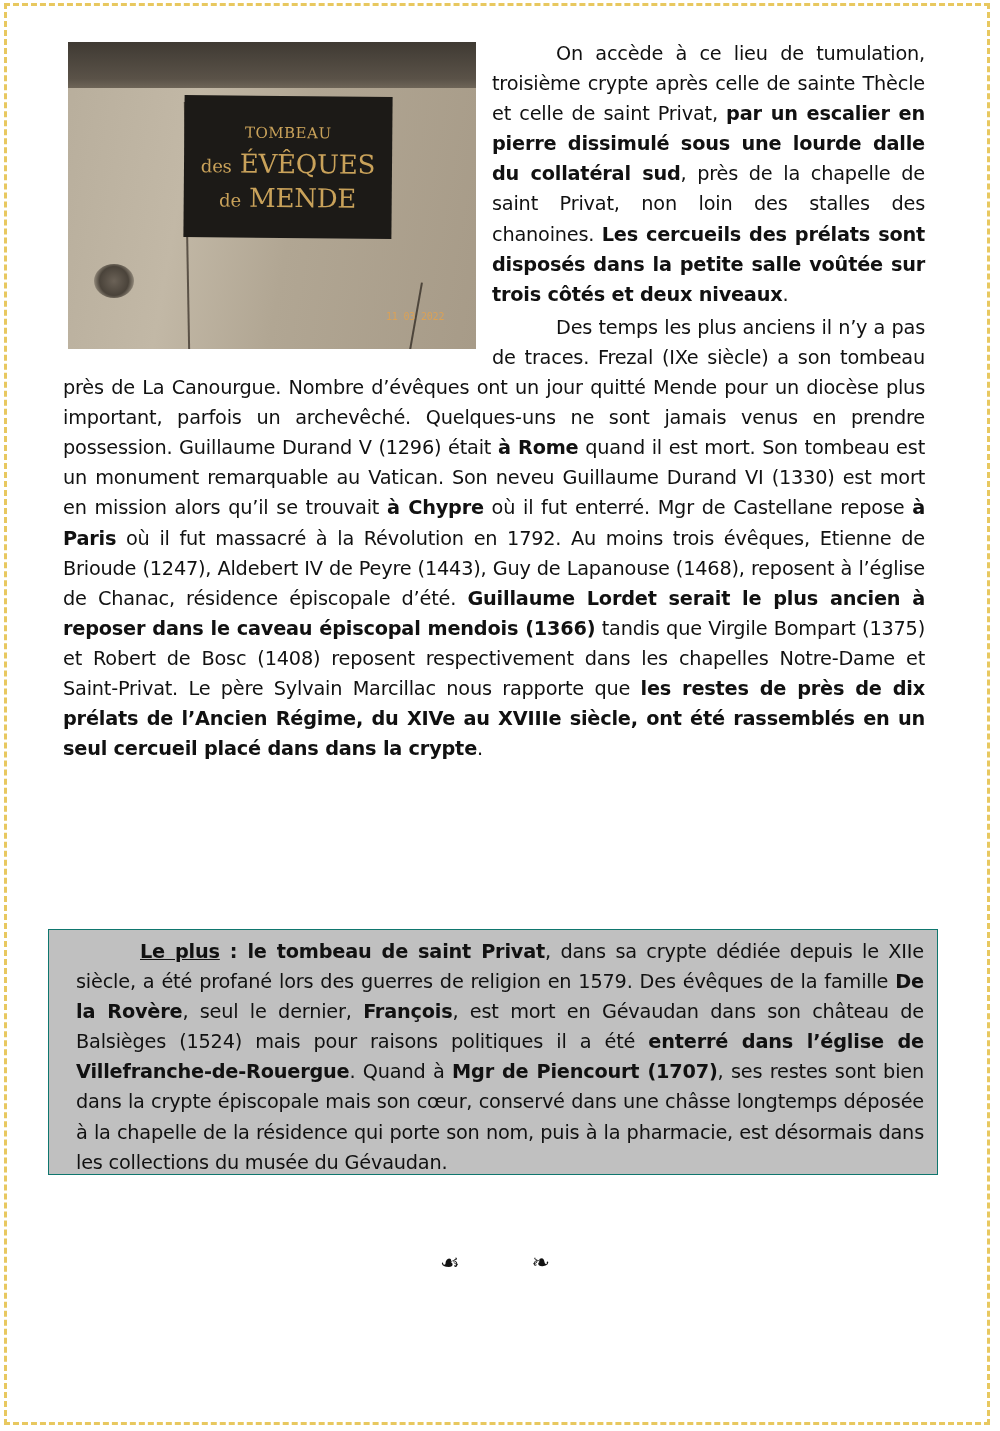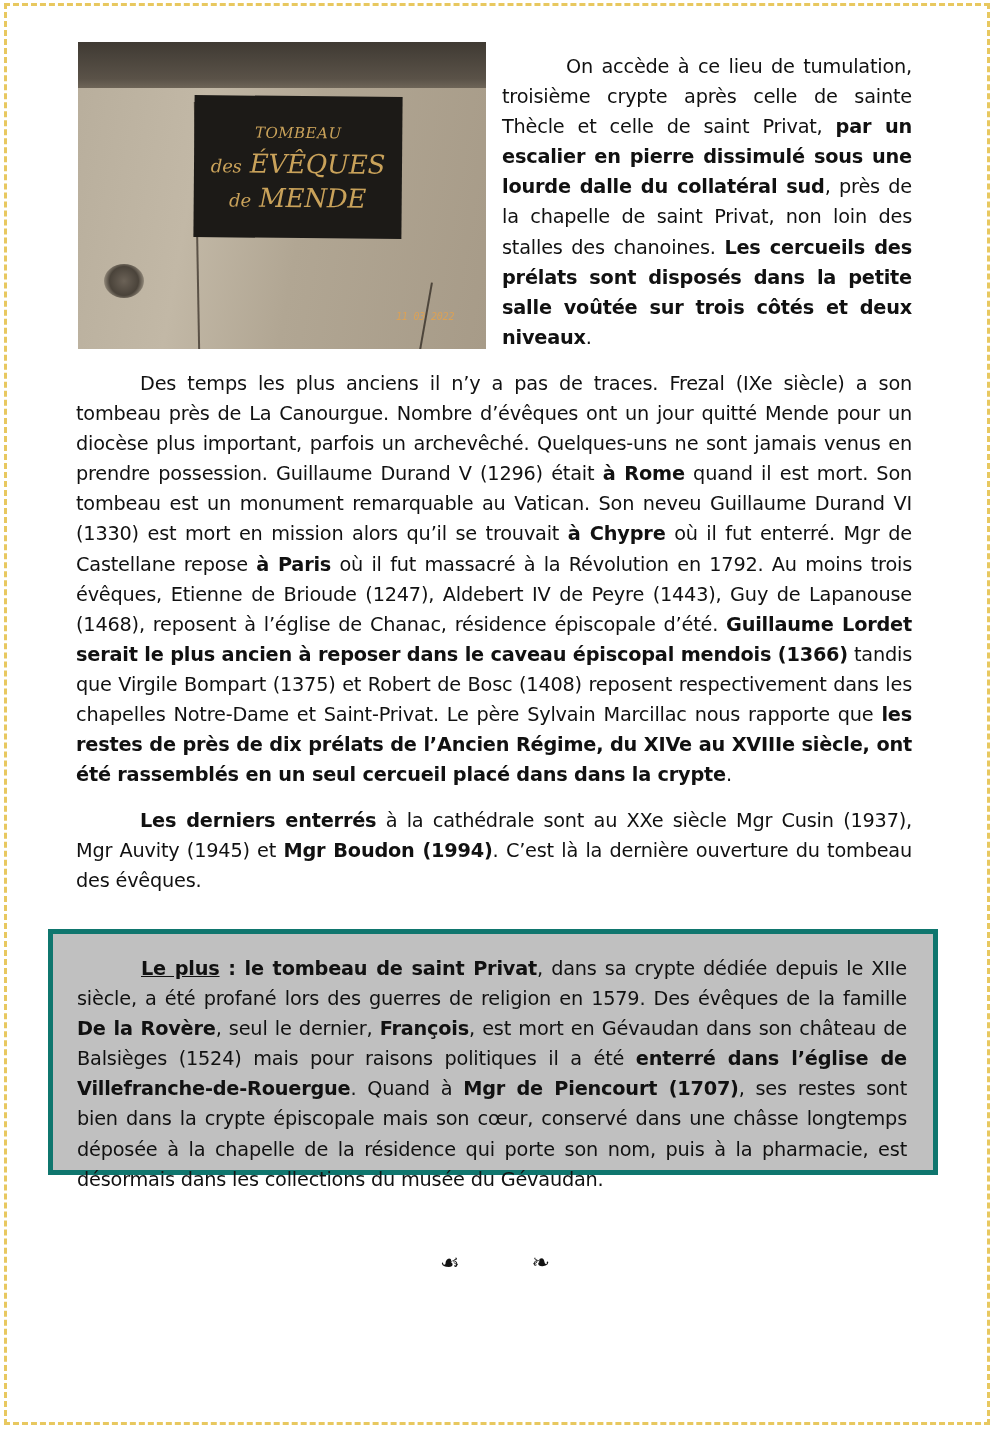--- a/index.html
+++ b/index.html
@@ -46,7 +46,7 @@
     position: absolute; left: 318px; top: 260px; font-size: 10px; color: #e6a24a; opacity: 0.8;
     font-family: "DejaVu Sans Mono", monospace;
   }
-  p { margin: 16px; }
+  p { margin: 3px; }
   .indent { text-indent: 64px; }
   b { font-weight: bold; }
   .box {

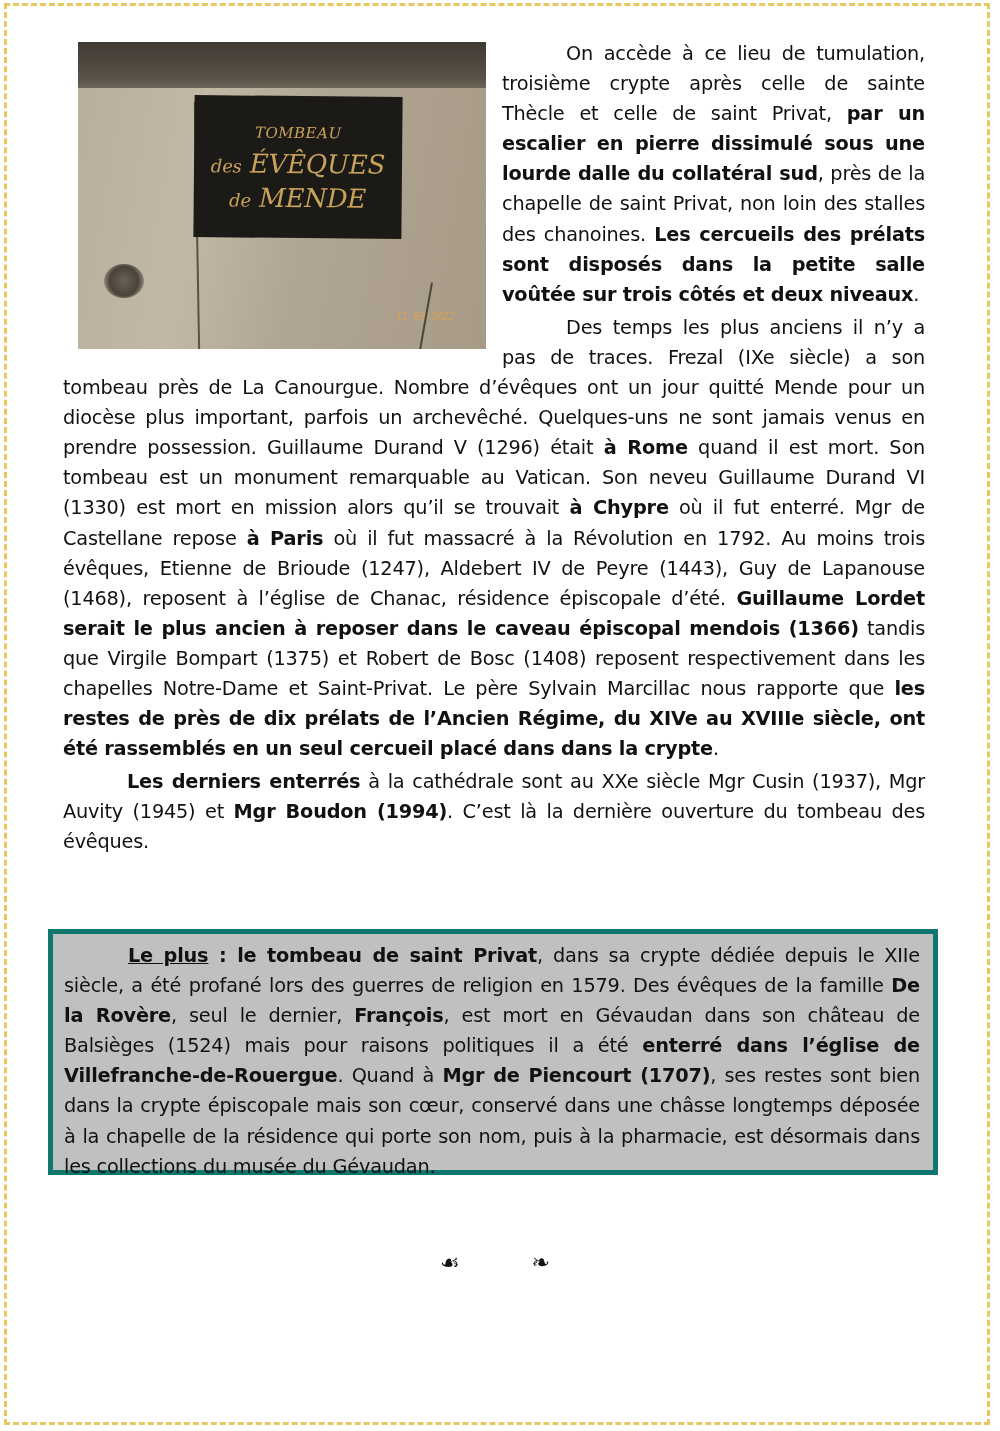--- a/index.html
+++ b/index.html
@@ -17,10 +17,9 @@
     letter-spacing: -0.2px;
   }
   .photo {
-    float: left; width: 408px; height: 307px; margin: 6px 16px 4px 18px;
+    float: left; width: 408px; height: 307px; margin: 6px 16px 4px 8px;
     position: relative; overflow: hidden;
     background: linear-gradient(100deg, #b8ae9c 0%, #c2b8a6 30%, #b1a693 55%, #a79b88 100%);
-    font-style: italic;
   }
   .photo .top-band {
     position: absolute; left: 0; top: 0; width: 100%; height: 46px;

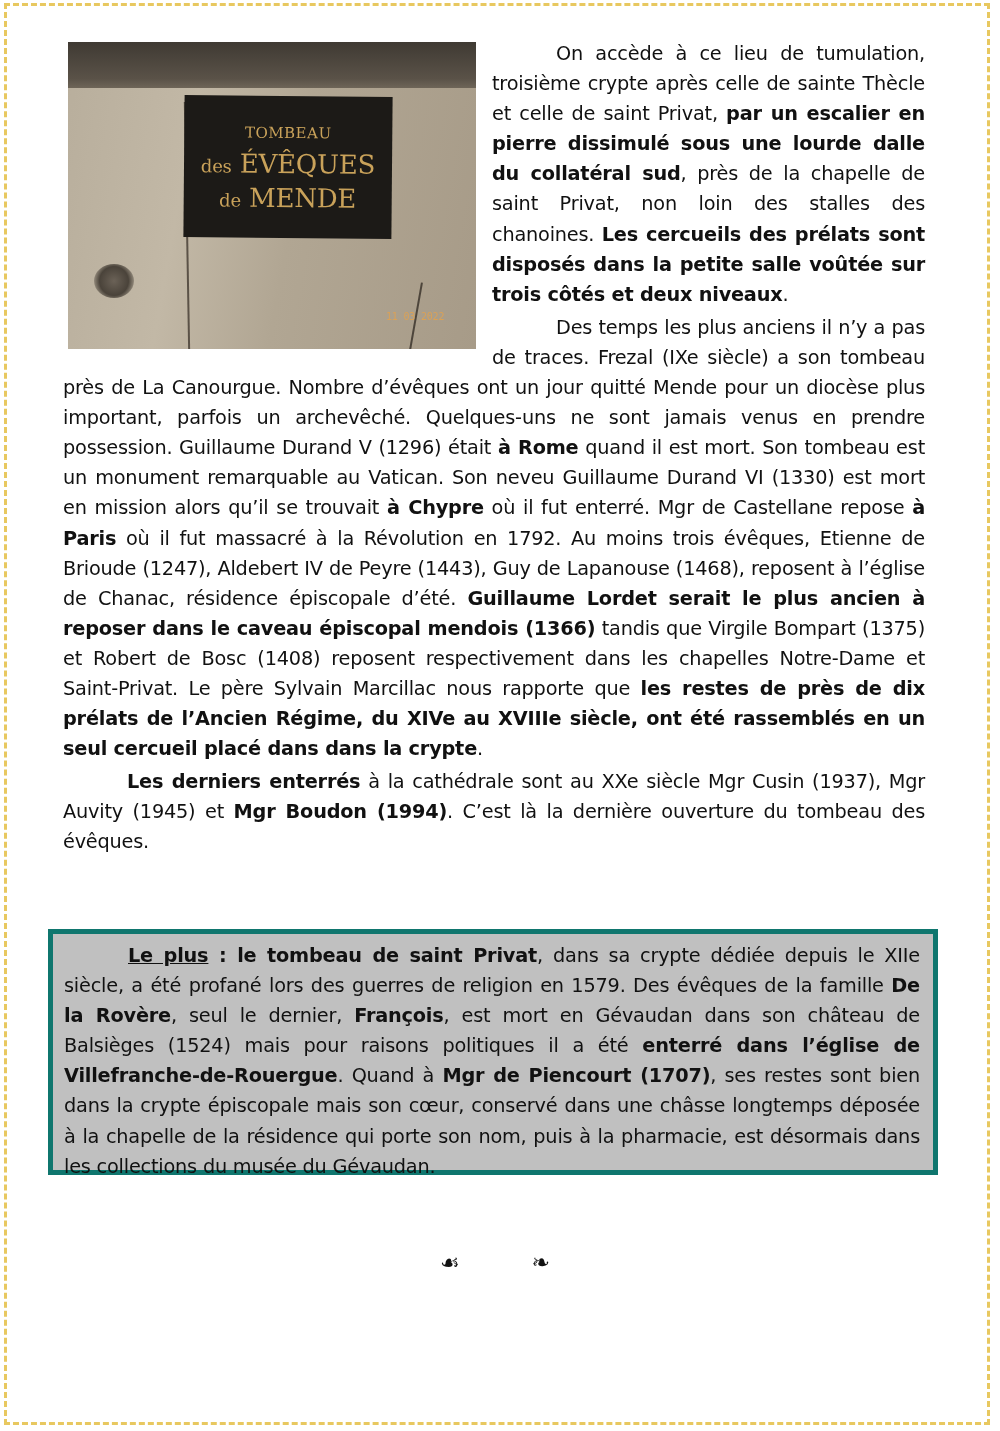--- a/index.html
+++ b/index.html
@@ -85,9 +85,6 @@
   <p class="indent">
     <span>Des temps les plus anciens il n’y a pas de traces. Frezal (IXe siècle) a son tombeau près de La Canourgue. Nombre d’évêques ont un jour quitté Mende pour un diocèse plus important, parfois un archevêché. Quelques-uns ne sont jamais venus en prendre possession. Guillaume Durand V (1296) était </span><b>à Rome</b><span> quand il est mort. Son tombeau est un monument remarquable au Vatican. Son neveu Guillaume Durand VI (1330) est mort en mission alors qu’il se trouvait </span><b>à Chypre</b><span> où il fut enterré. Mgr de Castellane repose </span><b>à Paris</b><span> où il fut massacré à la Révolution en 1792. Au moins trois évêques, Etienne de Brioude (1247), Aldebert IV de Peyre (1443), Guy de Lapanouse (1468), reposent à l’église de Chanac,  résidence épiscopale d’été. </span><b>Guillaume Lordet serait le plus ancien à reposer dans le caveau épiscopal mendois (1366)</b><span> tandis que Virgile Bompart (1375) et Robert de Bosc (1408) reposent respectivement dans les chapelles Notre-Dame et Saint-Privat. Le père Sylvain Marcillac nous rapporte que </span><b>les restes de près de dix prélats de l’Ancien Régime, du XIVe au XVIIIe siècle, ont été rassemblés en un seul cercueil placé dans dans la crypte</b><span>.</span>
   </p>
-  <p class="indent">
-    <b>Les derniers enterrés</b><span> à la cathédrale sont au XXe siècle Mgr Cusin (1937), Mgr Auvity (1945) et </span><b>Mgr Boudon (1994)</b><span>. C’est là la dernière ouverture du tombeau des évêques.</span>
-  </p>
 </div>
 
 <div class="box">

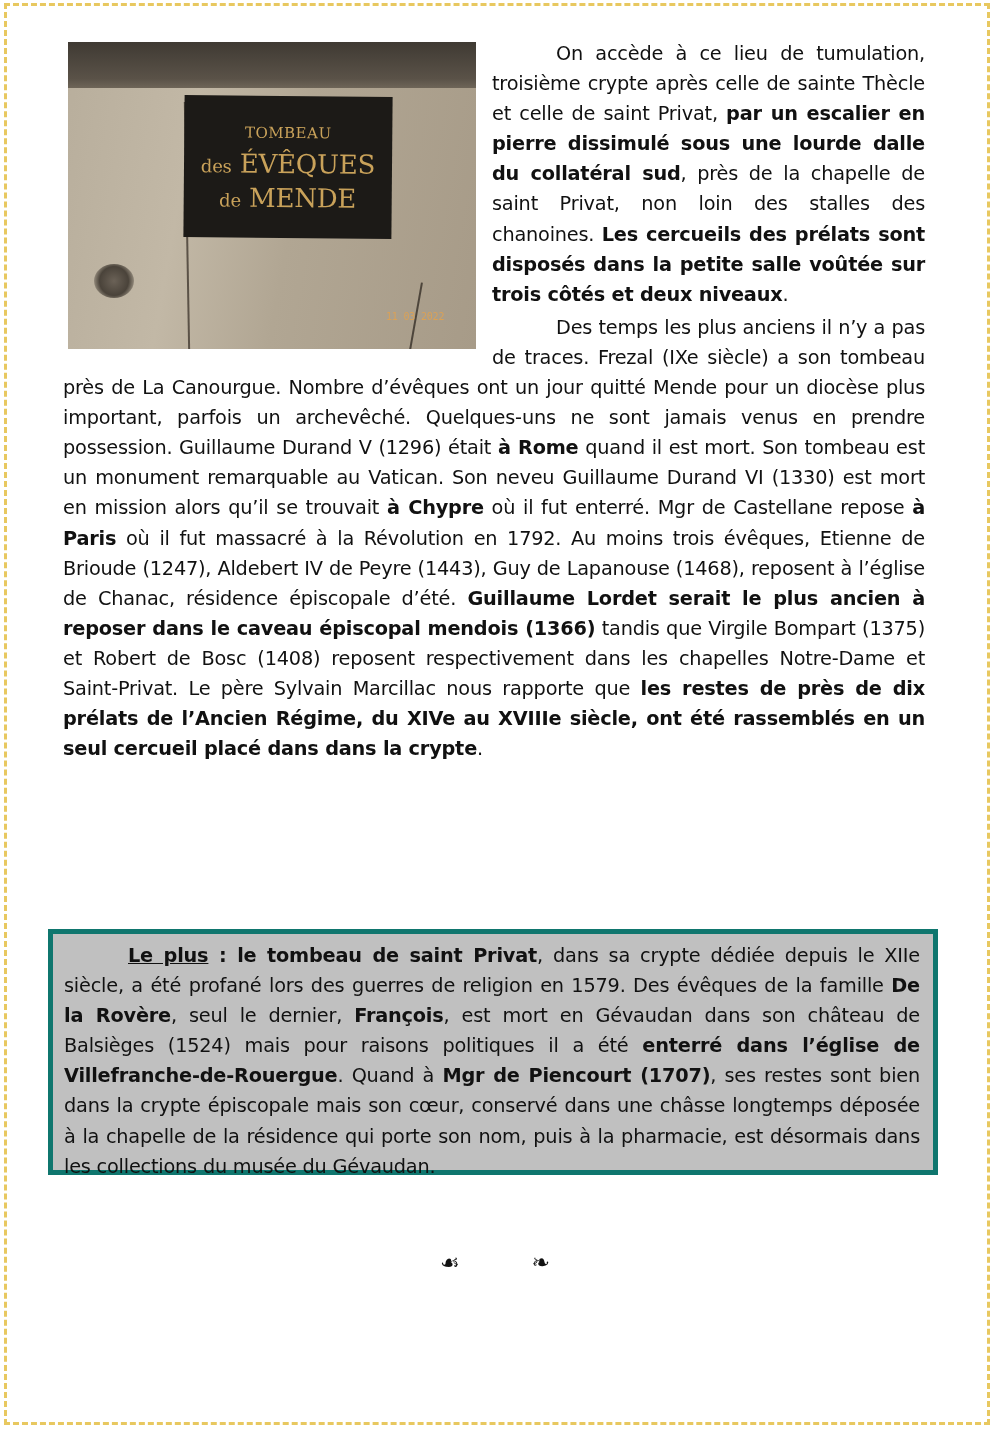--- a/index.html
+++ b/index.html
@@ -50,8 +50,8 @@
   b { font-weight: bold; }
   .box {
     position: absolute; left: 48px; top: 929px; width: 890px; height: 246px;
-    background: #c0c0c0; border: 5px solid #0f766e; box-sizing: border-box;
-    padding: 4px 10px 0 8px; font-size: 19.3px; line-height: 30.1px; text-align: justify;
+    background: #c0c0c0; border: 1px solid #0f766e; box-sizing: border-box;
+    padding: 4px 10px 0 24px; font-size: 19.3px; line-height: 30.1px; text-align: justify;
     letter-spacing: -0.2px;
   }
   .box u { text-decoration: underline; }

